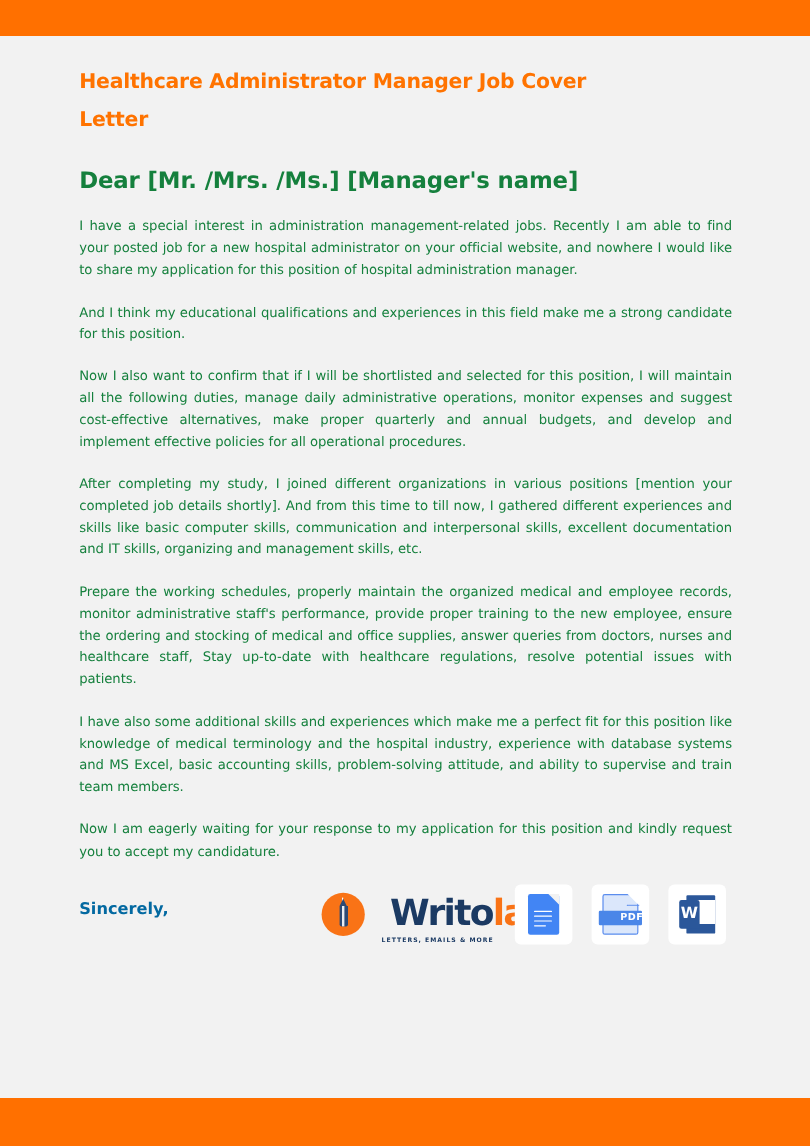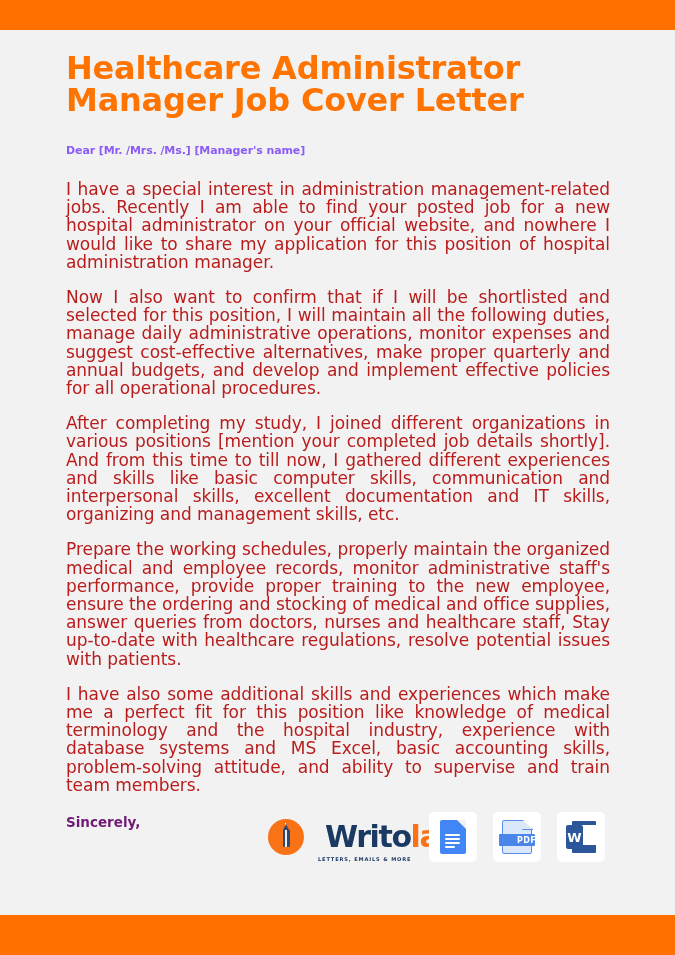--- a/index.html
+++ b/index.html
@@ -40,7 +40,7 @@
     color: #ff7300;
     font-family: "DejaVu Sans", "Liberation Sans", sans-serif;
     font-weight: bold;
-    font-size: 32px;
+    font-size: 17px;
     line-height: 32px;
     letter-spacing: -0.2px;
     margin: 0 0 0 0;

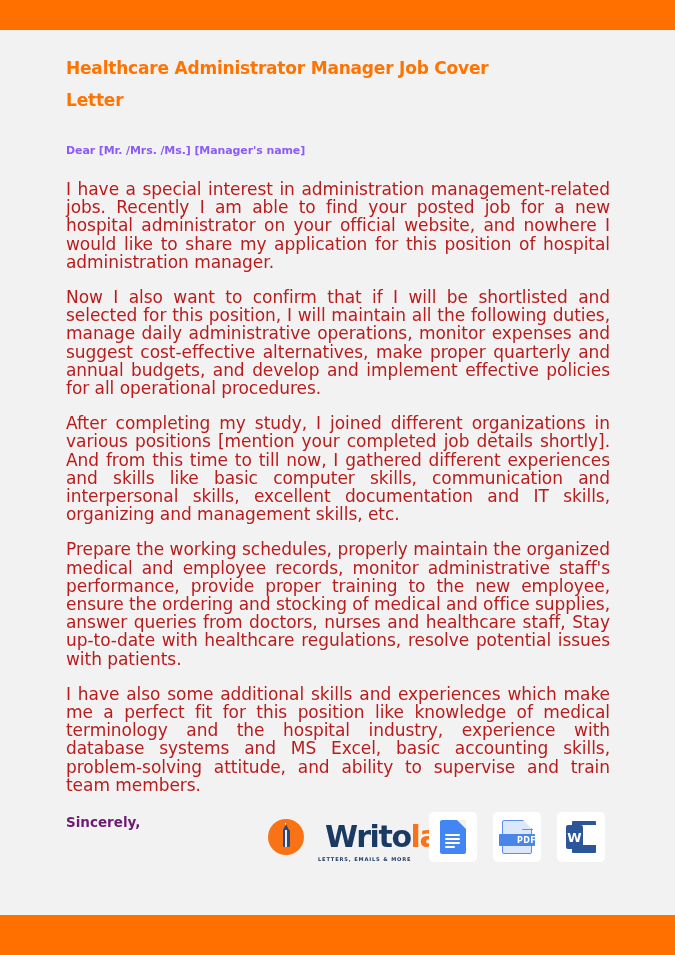--- a/index.html
+++ b/index.html
@@ -48,9 +48,9 @@
   }
 
   .salutation {
-    color: #8b5cf6;
-    font-weight: bold;
-    font-size: 11px;
+    color: #15803d;
+    font-weight: bold;
+    font-size: 19px;
     line-height: 18px;
     margin: 26px 0 0 0;
     letter-spacing: -0.1px;

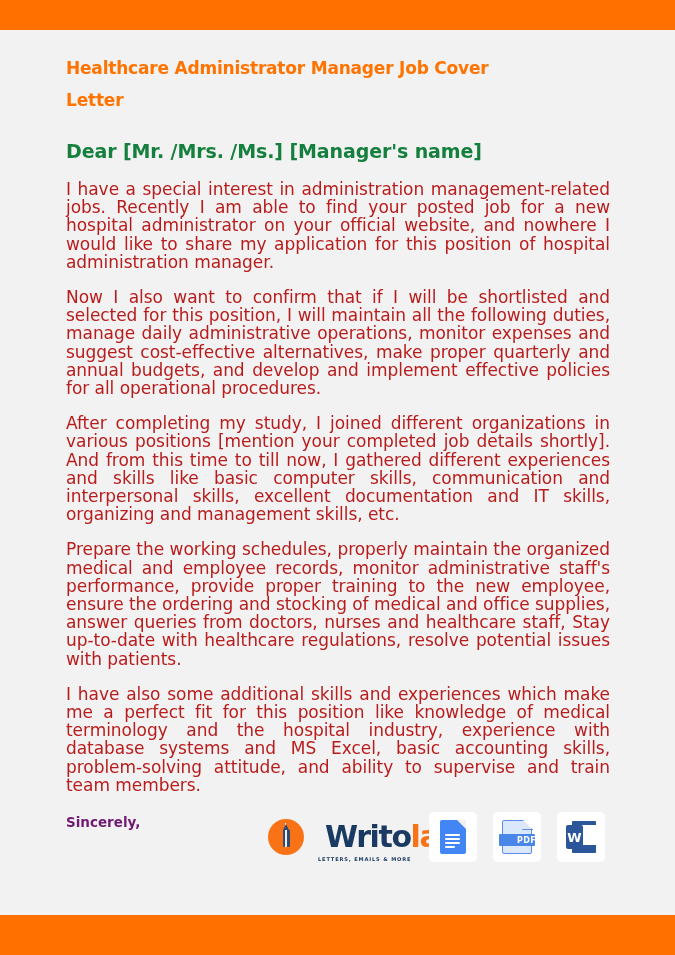--- a/index.html
+++ b/index.html
@@ -57,8 +57,8 @@
   }
 
   .para {
-    color: #b91c1c;
-    font-size: 17px;
+    color: #15803d;
+    font-size: 11px;
     line-height: 18.2px;
     text-align: justify;
     margin: 17px 0 0 0;

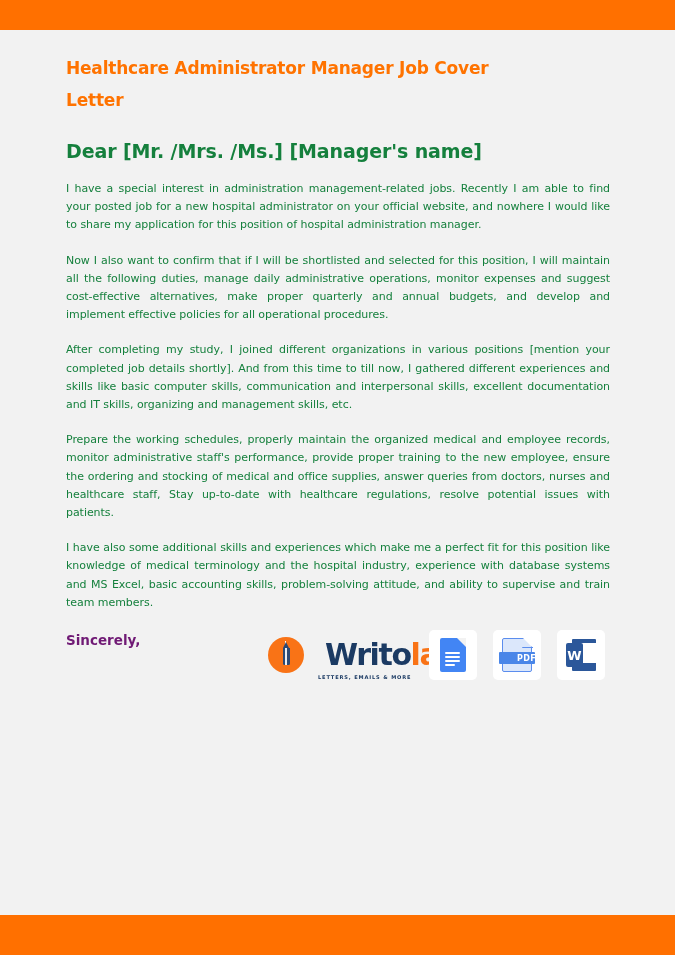--- a/index.html
+++ b/index.html
@@ -273,6 +273,7 @@
     <p class="salutation">Dear [Mr. /Mrs. /Ms.] [Manager's name]</p>
 
     <p class="para first">I have a special interest in administration management-related jobs. Recently I am able to find your posted job for a new hospital administrator on your official website, and nowhere I would like to share my application for this position of hospital administration manager.</p>
+    <p class="para">And I think my educational qualifications and experiences in this field make me a strong candidate for this position.</p>
     <p class="para">Now I also want to confirm that if I will be shortlisted and selected for this position, I will maintain all the following duties, manage daily administrative operations, monitor expenses and suggest cost-effective alternatives, make proper quarterly and annual budgets, and develop and implement effective policies for all operational procedures.</p>
     <p class="para">After completing my study, I joined different organizations in various positions [mention your completed job details shortly]. And from this time to till now, I gathered different experiences and skills like basic computer skills, communication and interpersonal skills, excellent documentation and IT skills, organizing and management skills, etc.</p>
     <p class="para">Prepare the working schedules, properly maintain the organized medical and employee records, monitor administrative staff's performance, provide proper training to the new employee, ensure the ordering and stocking of medical and office supplies, answer queries from doctors, nurses and healthcare staff, Stay up-to-date with healthcare regulations, resolve potential issues with patients.</p>

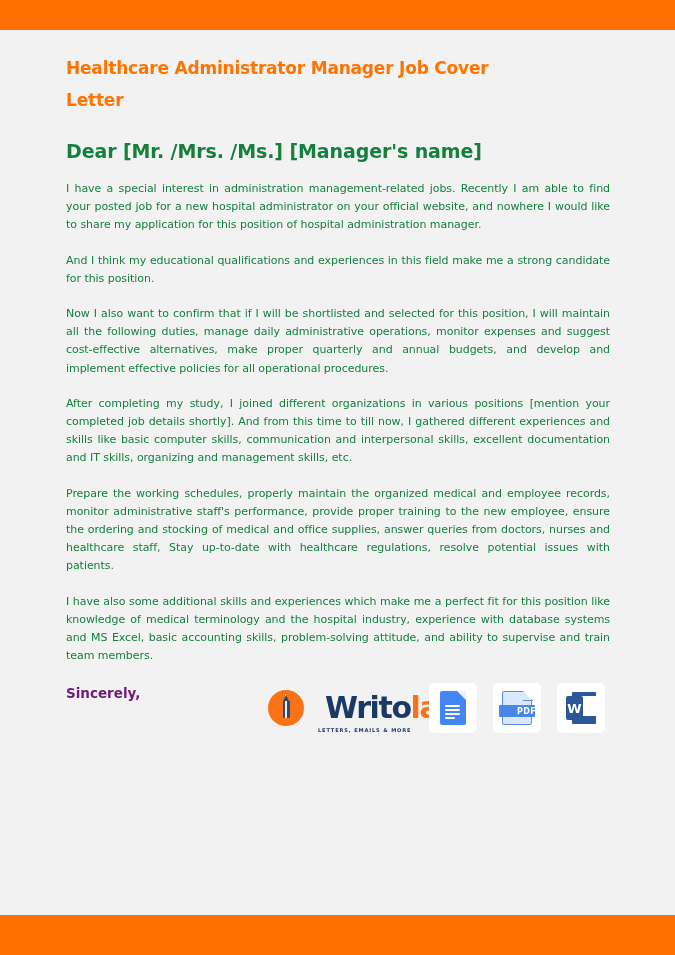--- a/index.html
+++ b/index.html
@@ -278,6 +278,7 @@
     <p class="para">After completing my study, I joined different organizations in various positions [mention your completed job details shortly]. And from this time to till now, I gathered different experiences and skills like basic computer skills, communication and interpersonal skills, excellent documentation and IT skills, organizing and management skills, etc.</p>
     <p class="para">Prepare the working schedules, properly maintain the organized medical and employee records, monitor administrative staff's performance, provide proper training to the new employee, ensure the ordering and stocking of medical and office supplies, answer queries from doctors, nurses and healthcare staff, Stay up-to-date with healthcare regulations, resolve potential issues with patients.</p>
     <p class="para">I have also some additional skills and experiences which make me a perfect fit for this position like knowledge of medical terminology and the hospital industry, experience with database systems and MS Excel, basic accounting skills, problem-solving attitude, and ability to supervise and train team members.</p>
+    <p class="para">Now I am eagerly waiting for your response to my application for this position and kindly request you to accept my candidature.</p>
 
     <div class="signoff-row">
 

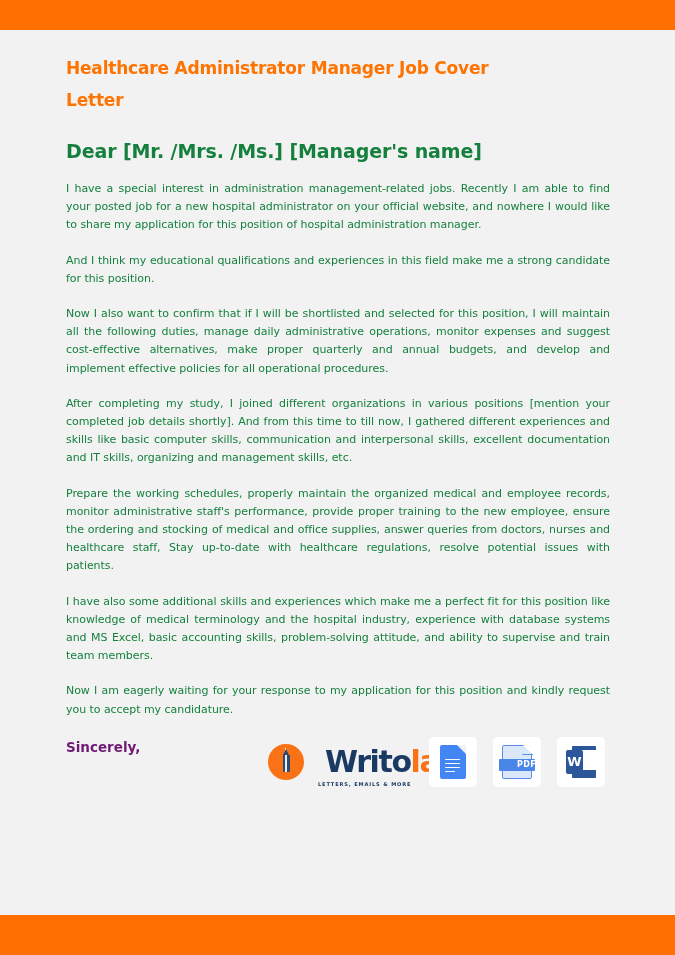--- a/index.html
+++ b/index.html
@@ -74,8 +74,8 @@
   .sincerely {
     position: absolute;
     left: 0;
-    top: 1px;
-    color: #701a75;
+    top: 12px;
+    color: #0369a1;
     font-weight: bold;
     font-size: 13.5px;
     line-height: 18px;

